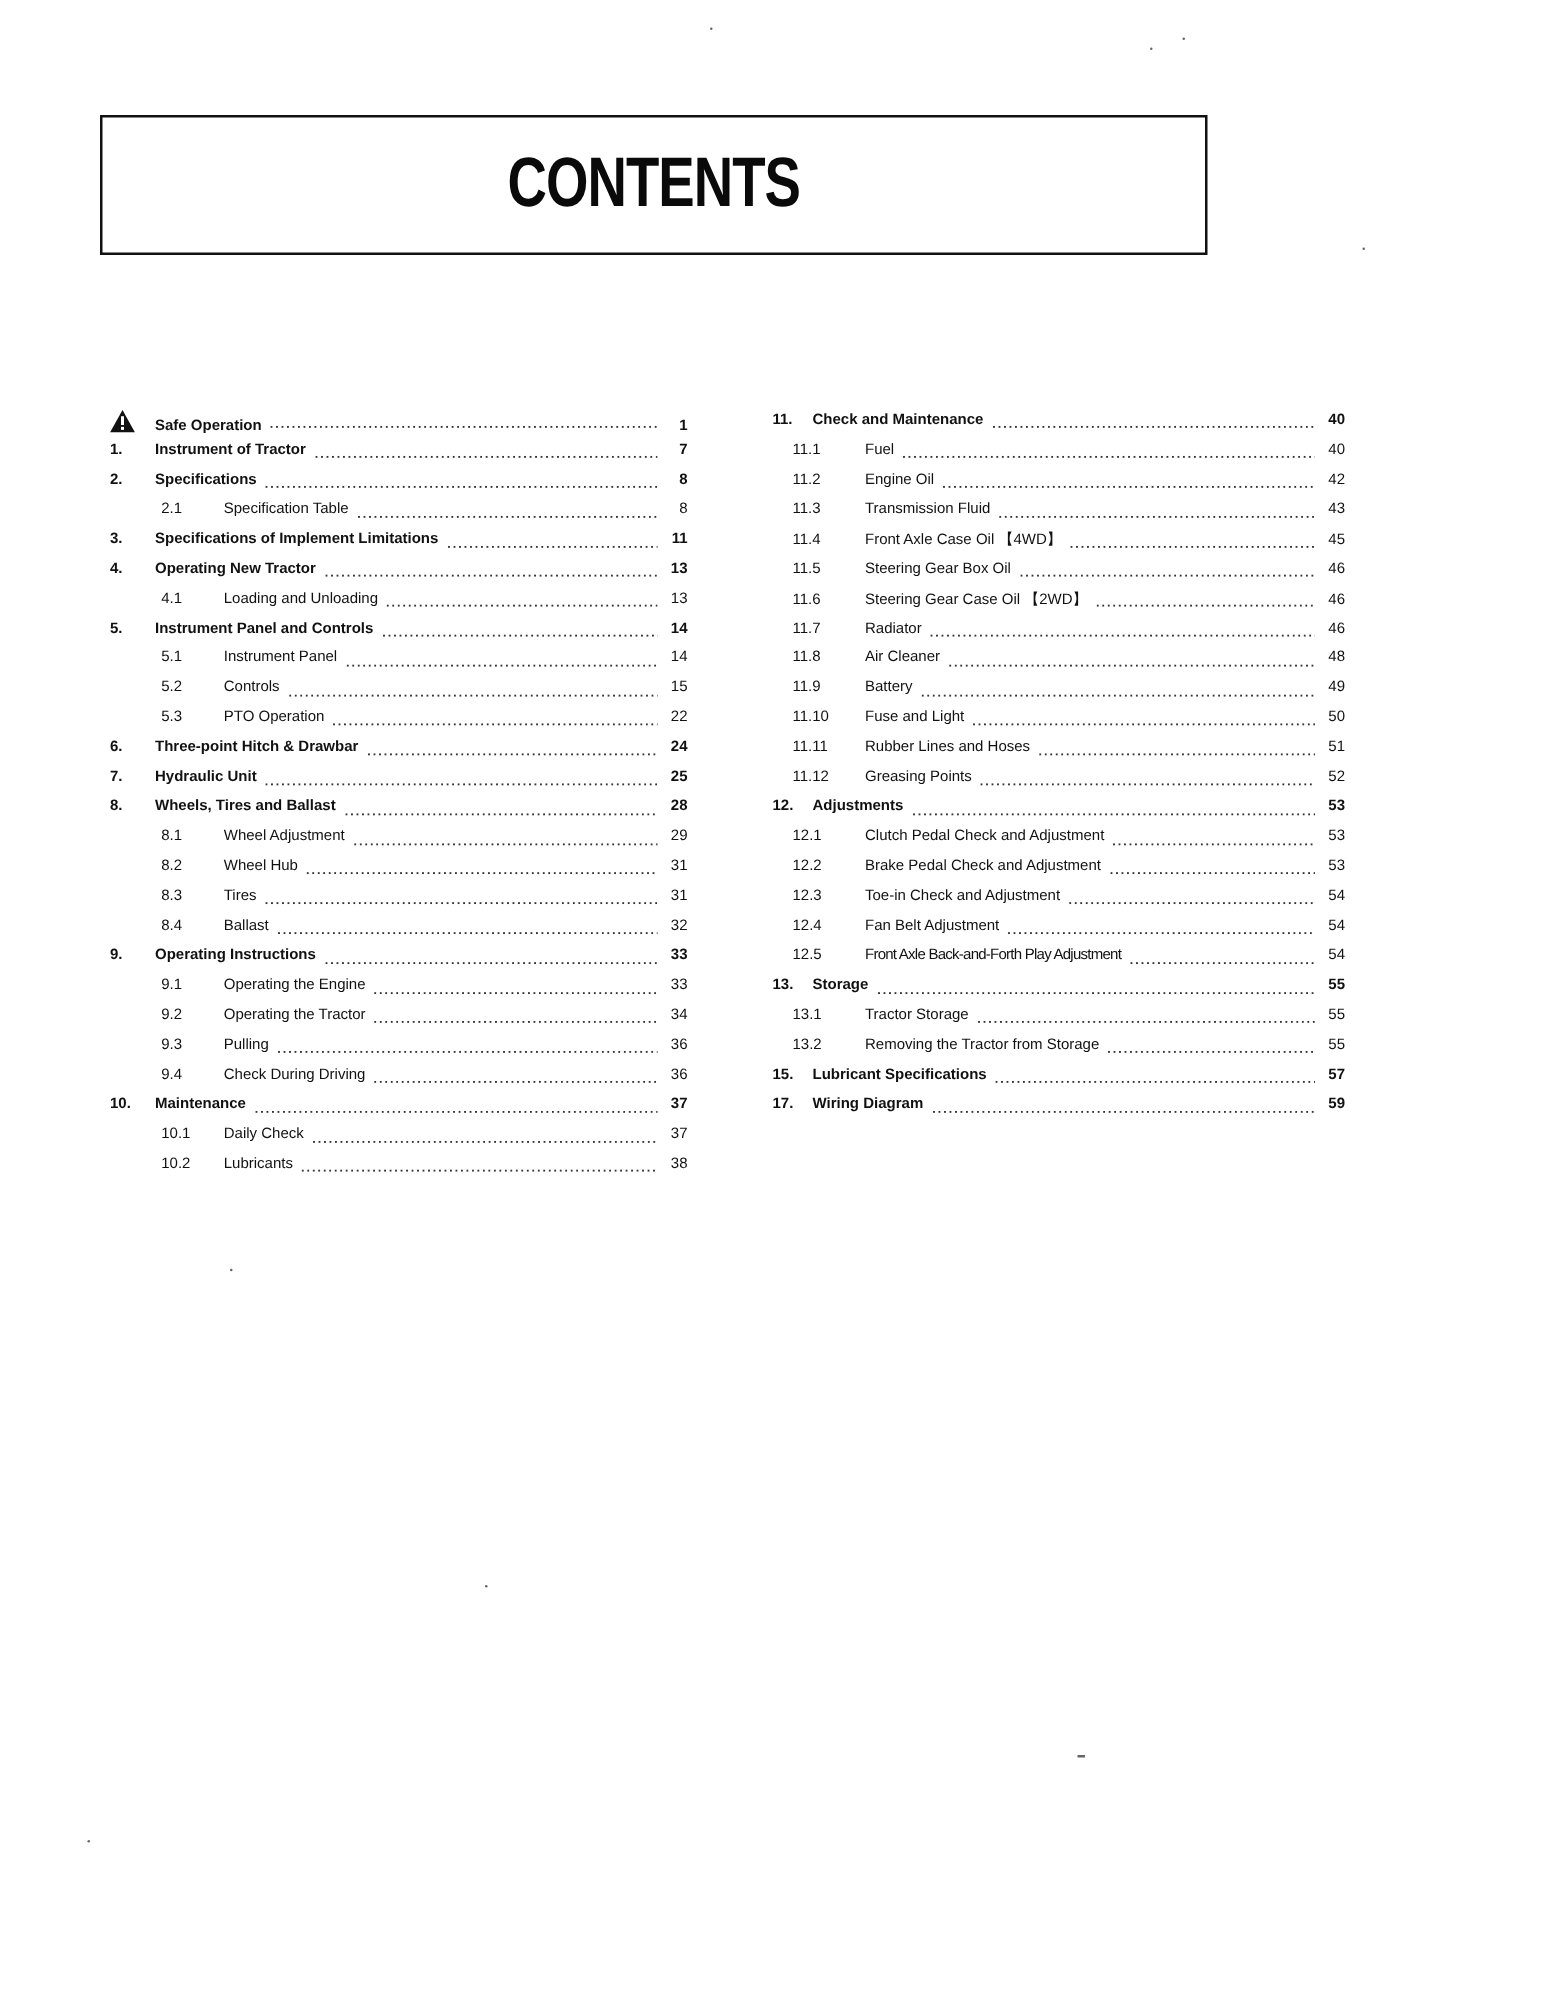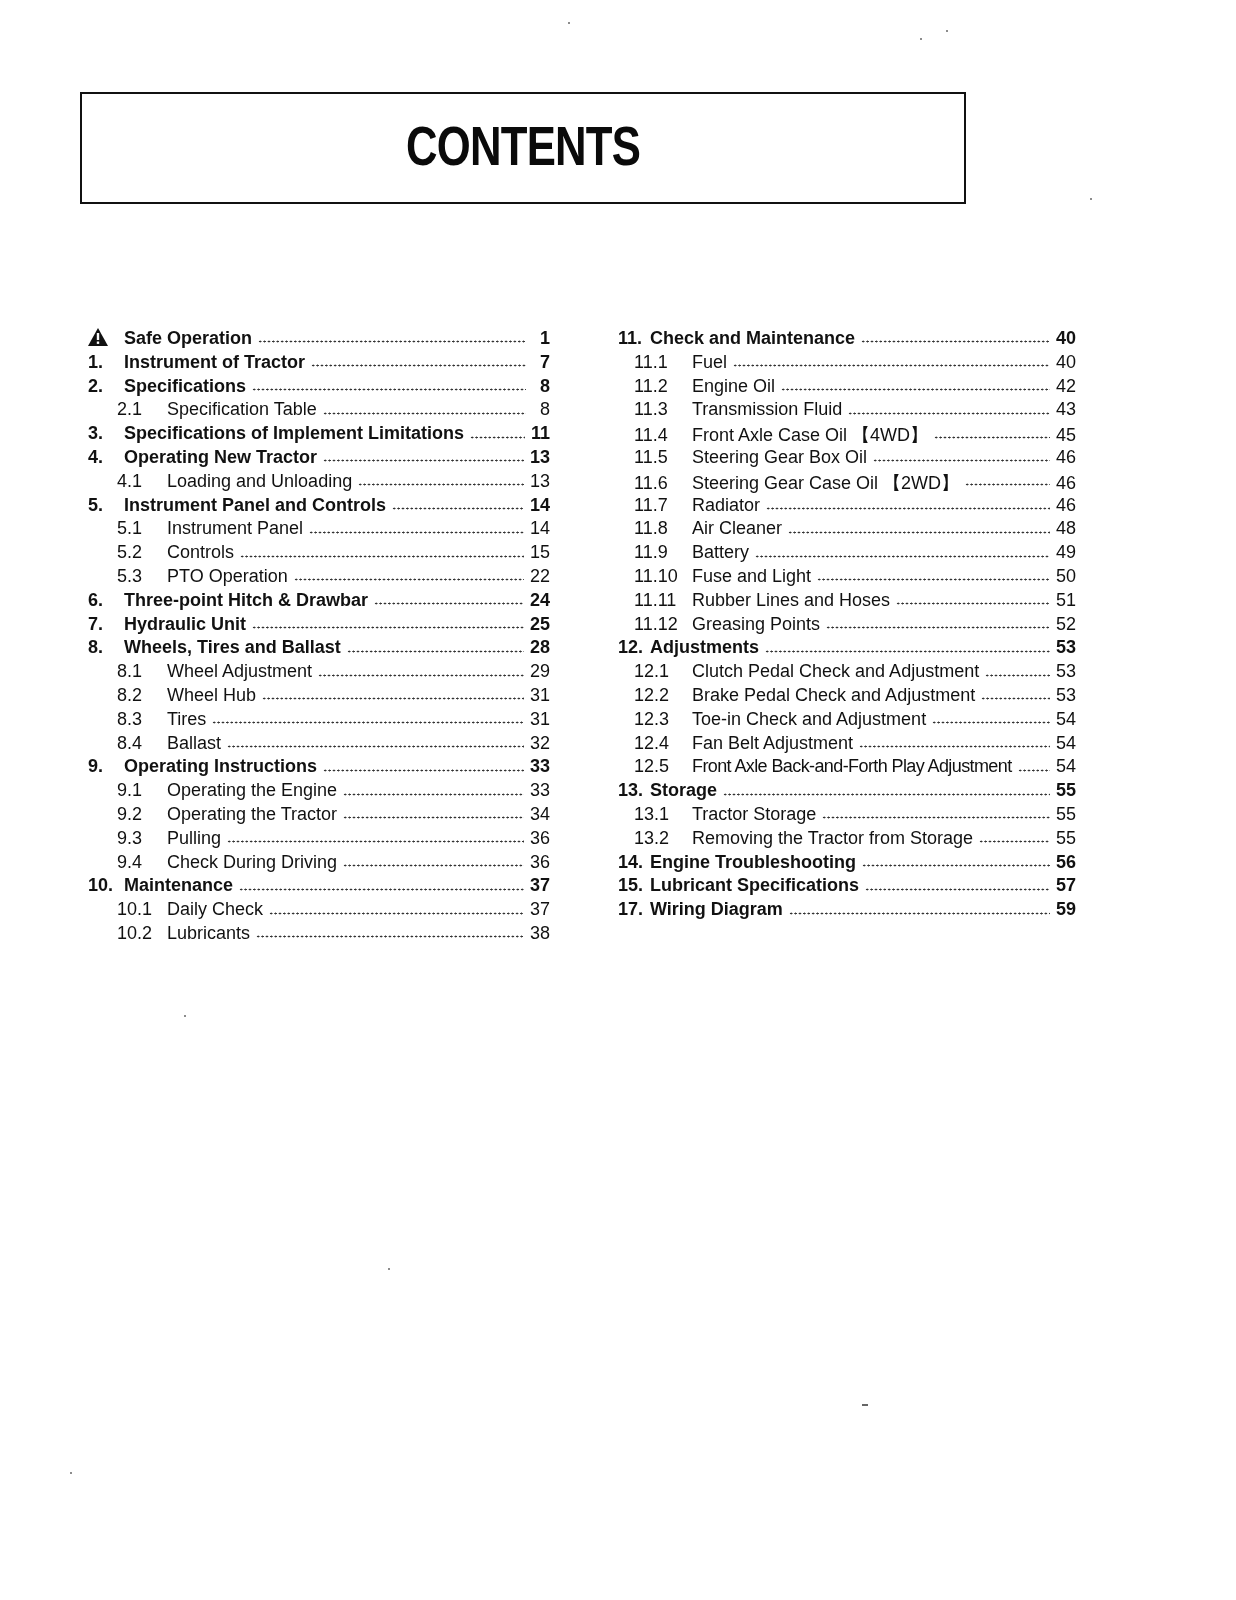--- a/index.html
+++ b/index.html
@@ -24,7 +24,7 @@
     .col.right { left: 618px; width: 458px; }
     .row {
       display: flex; align-items: baseline; height: 23.8px;
-      font-size: 18px; white-space: nowrap;
+      font-size: 12px; white-space: nowrap;
     }
     .row.chapter { font-weight: 700; }
     .row .num { flex: 0 0 auto; }

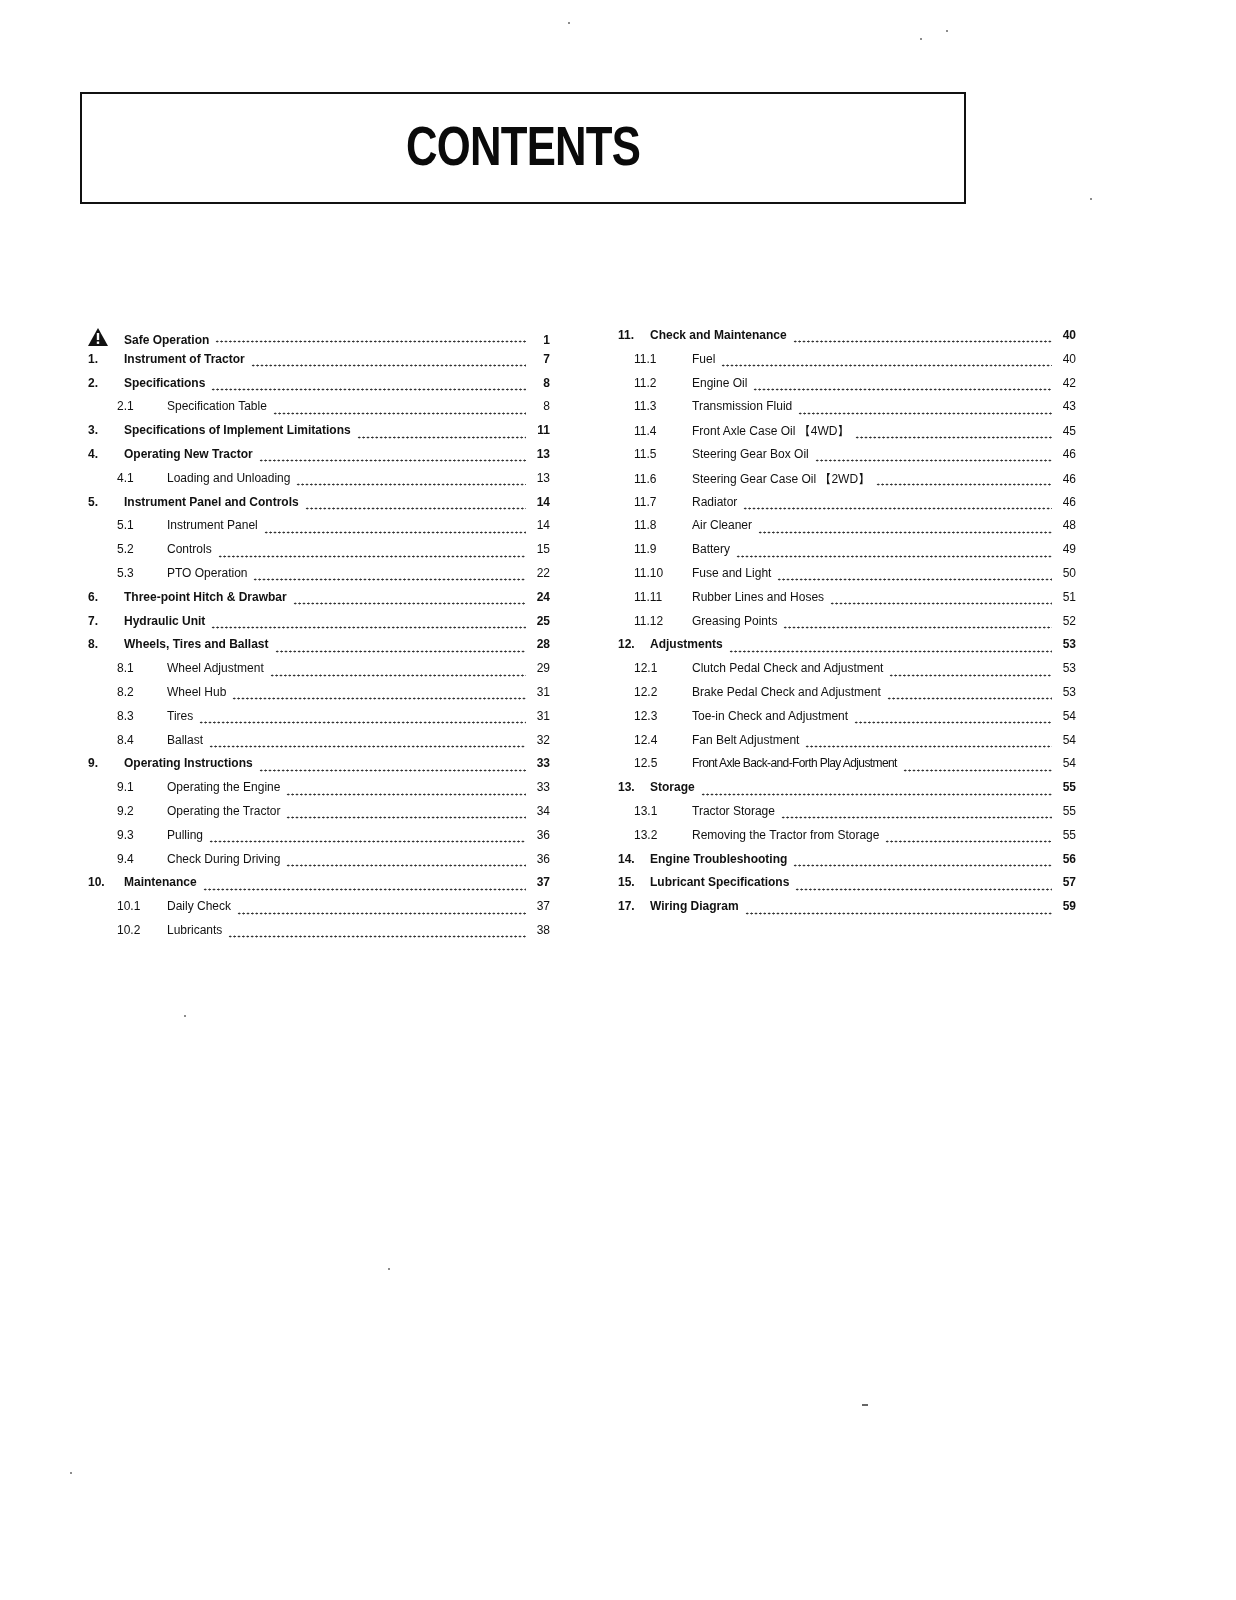--- a/index.html
+++ b/index.html
@@ -29,7 +29,7 @@
     .row.chapter { font-weight: 700; }
     .row .num { flex: 0 0 auto; }
     .row.chapter .num { width: 36px; }
-    .row.section .num { width: 50px; margin-left: 29px; font-weight: 400; }
+    .row.section .num { width: 50px; margin-left: 41px; font-weight: 400; }
     .col.right .row.chapter .num { width: 32px; }
     .col.right .row.section .num { width: 58px; margin-left: 16px; }
     .row .label { flex: 0 0 auto; }

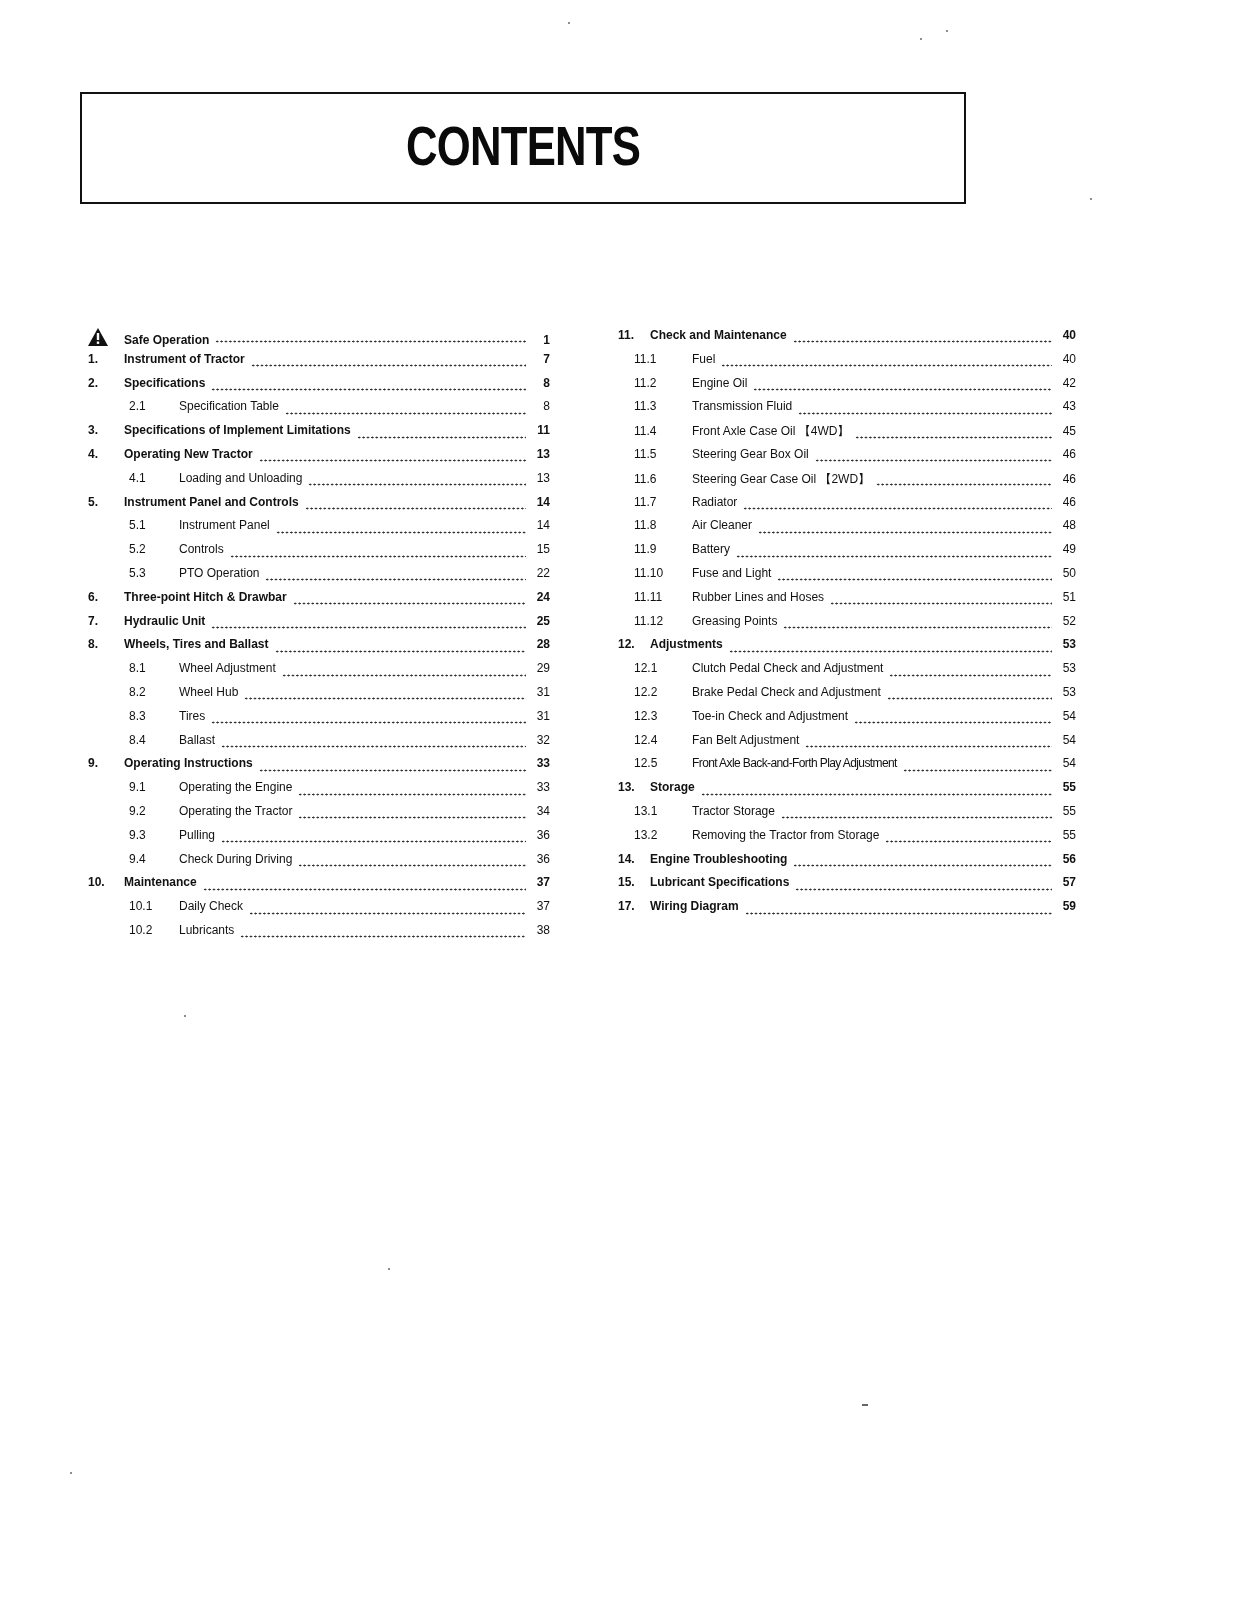--- a/index.html
+++ b/index.html
@@ -350,12 +350,6 @@
       <span class="page">55</span>
     </div>
     <div class="row chapter">
-      <span class="num">14.</span>
-      <span class="label">Engine Troubleshooting</span>
-      <span class="leader"></span>
-      <span class="page">56</span>
-    </div>
-    <div class="row chapter">
       <span class="num">15.</span>
       <span class="label">Lubricant Specifications</span>
       <span class="leader"></span>

